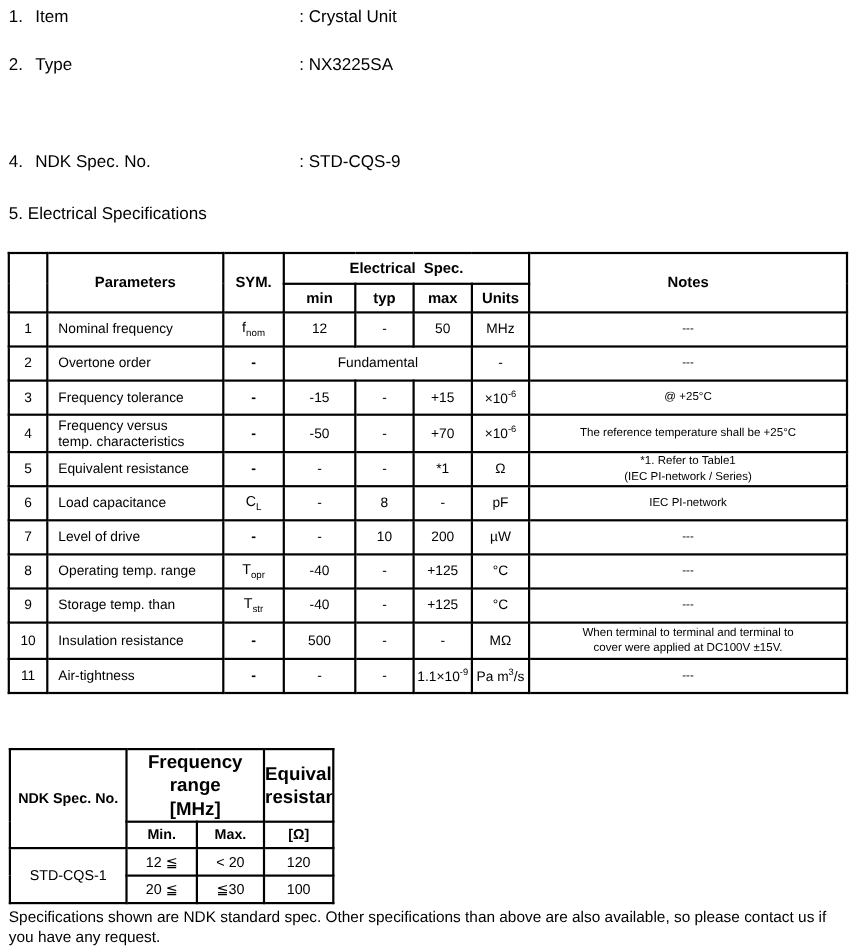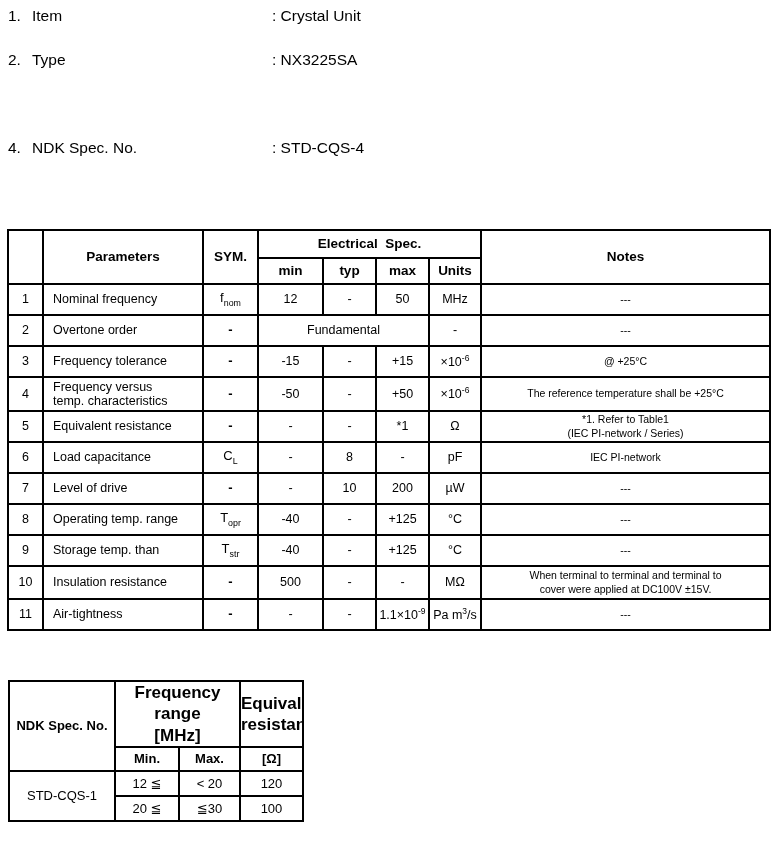--- a/index.html
+++ b/index.html
@@ -65,7 +65,7 @@
   </div>
   <div class="top-row" style="top:139px">
     <span class="no">4.</span><span>NDK Spec. No.</span>
-    <span class="val">: STD-CQS-4</span>
+    <span class="val">: STD-CQS-9</span>
   </div>
 
 

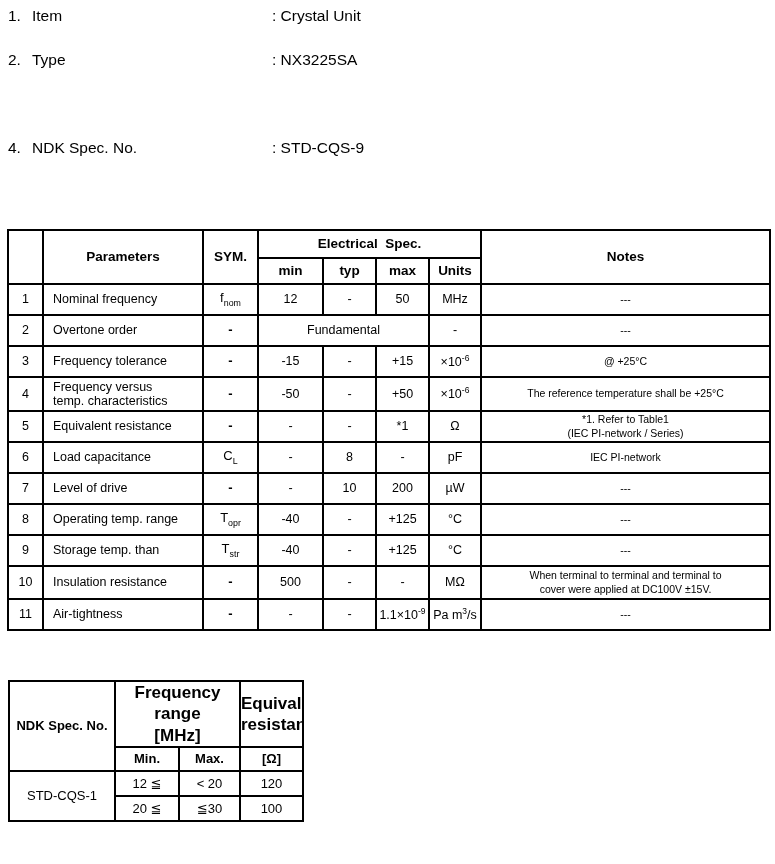--- a/index.html
+++ b/index.html
@@ -68,6 +68,7 @@
     <span class="val">: STD-CQS-9</span>
   </div>
 
+  <div class="section-title">5. Electrical Specifications</div>
 
   <table class="spec-table">
     <colgroup>

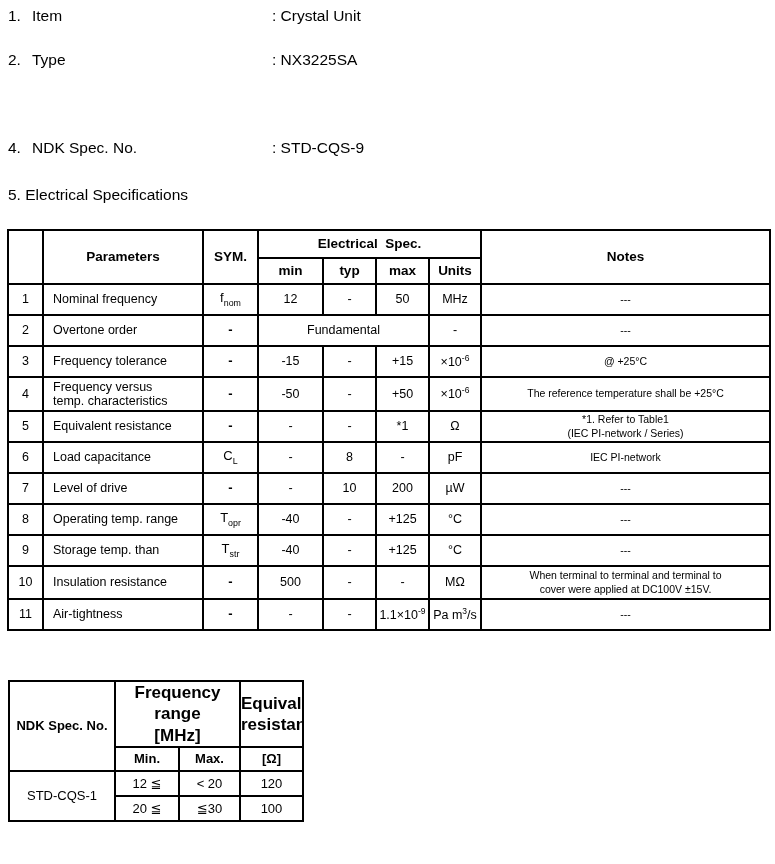--- a/index.html
+++ b/index.html
@@ -132,7 +132,7 @@
           <td class="c-sym bolddash">-</td>
           <td class="c-min">-50</td>
           <td class="c-typ">-</td>
-          <td class="c-max">+50</td>
+          <td class="c-max">+70</td>
           <td class="c-units">×10<sup>-6</sup></td>
           <td class="c-notes">The reference temperature shall be +25°C</td>
         </tr>

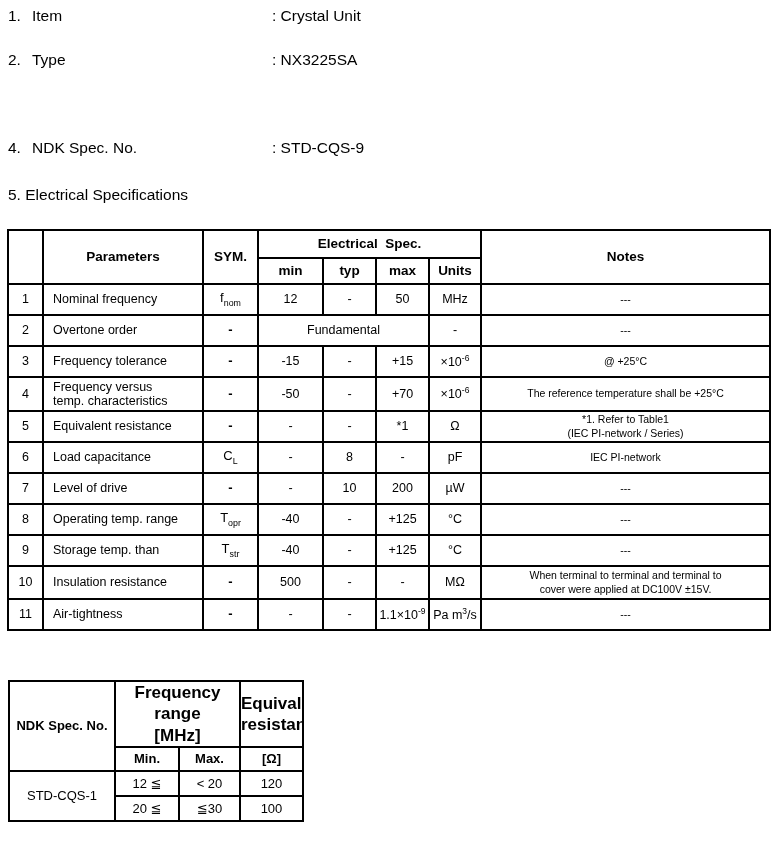--- a/index.html
+++ b/index.html
@@ -248,6 +248,7 @@
       </tbody>
   </table>
 
+  <div class="footer">Specifications shown are NDK standard spec. Other specifications than above are also available, so please contact us if you have any request.</div>
 
 </div>
 

